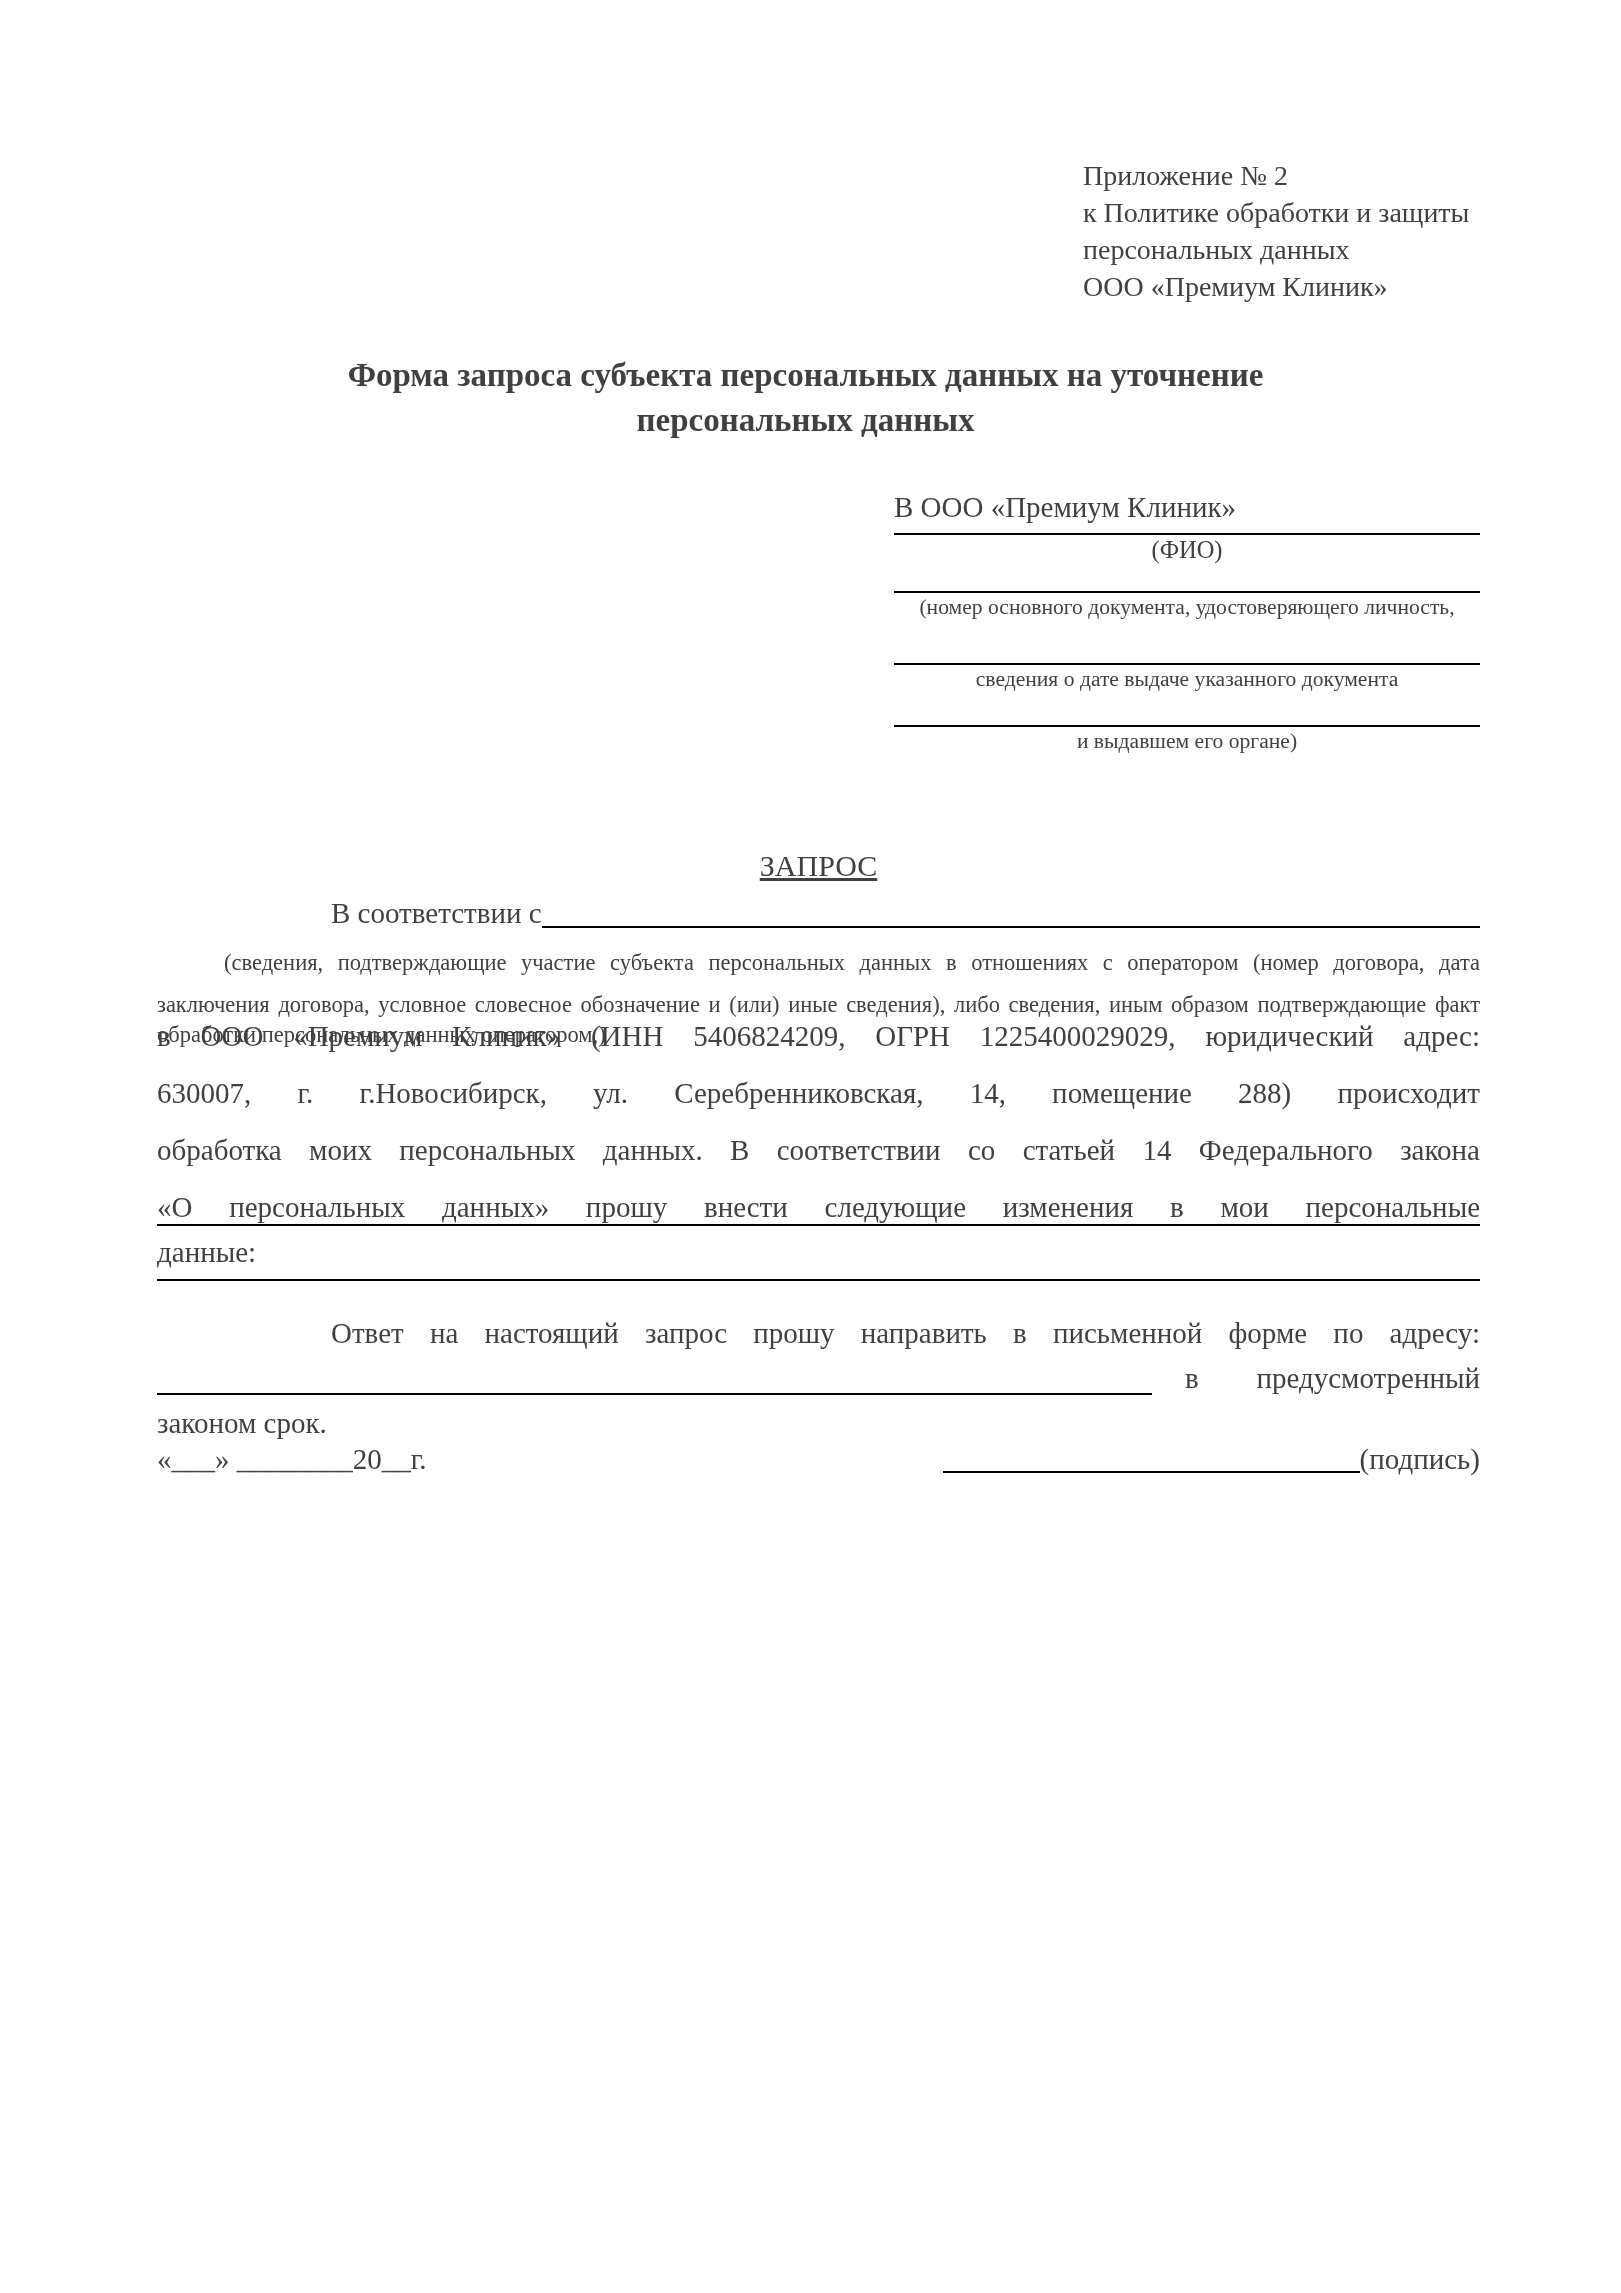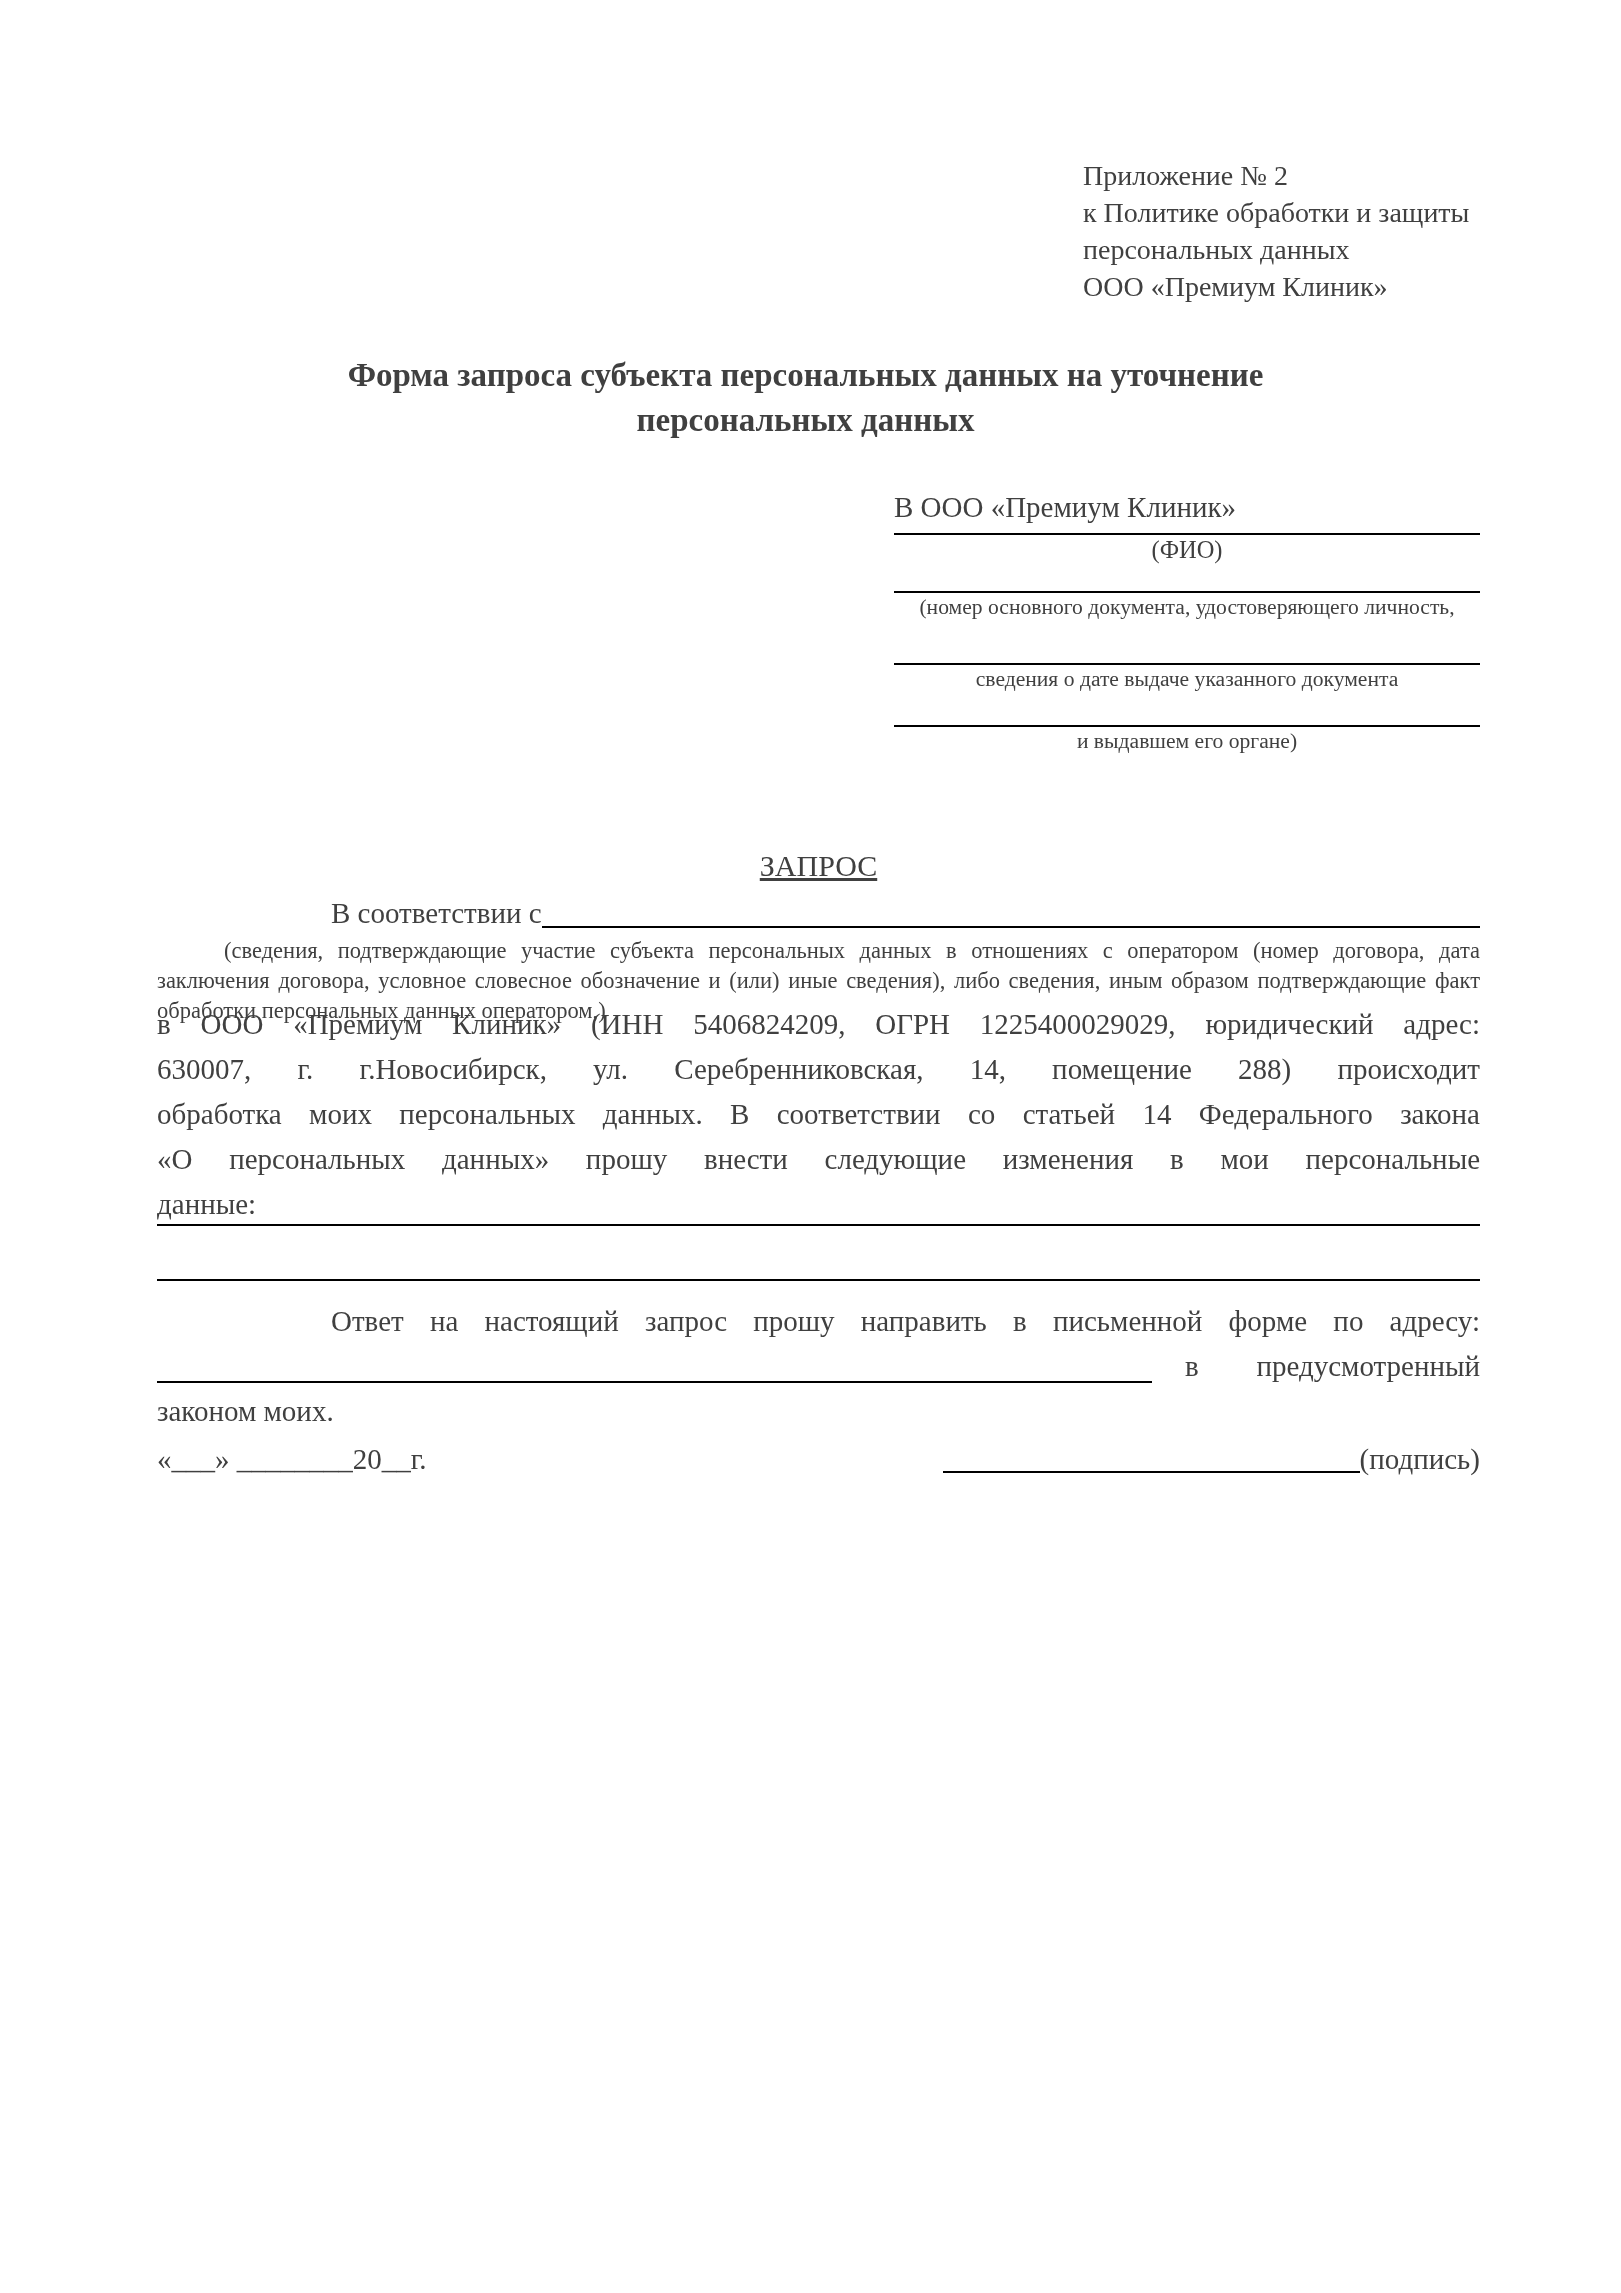--- a/index.html
+++ b/index.html
@@ -37,7 +37,7 @@
   .footnote .indent1{text-indent:67px;}
 
   .bodytext{left:157px;width:1323px;top:1002px;font-size:29px;line-height:45px;}
-  .jl{text-align:justify;text-align-last:justify;}
+  .jl{text-align:justify;text-align-last:justify;margin-top:12px;}
 
   .blank-1{left:157px;width:1323px;top:1224px;}
   .blank-2{left:157px;width:1323px;top:1279px;}

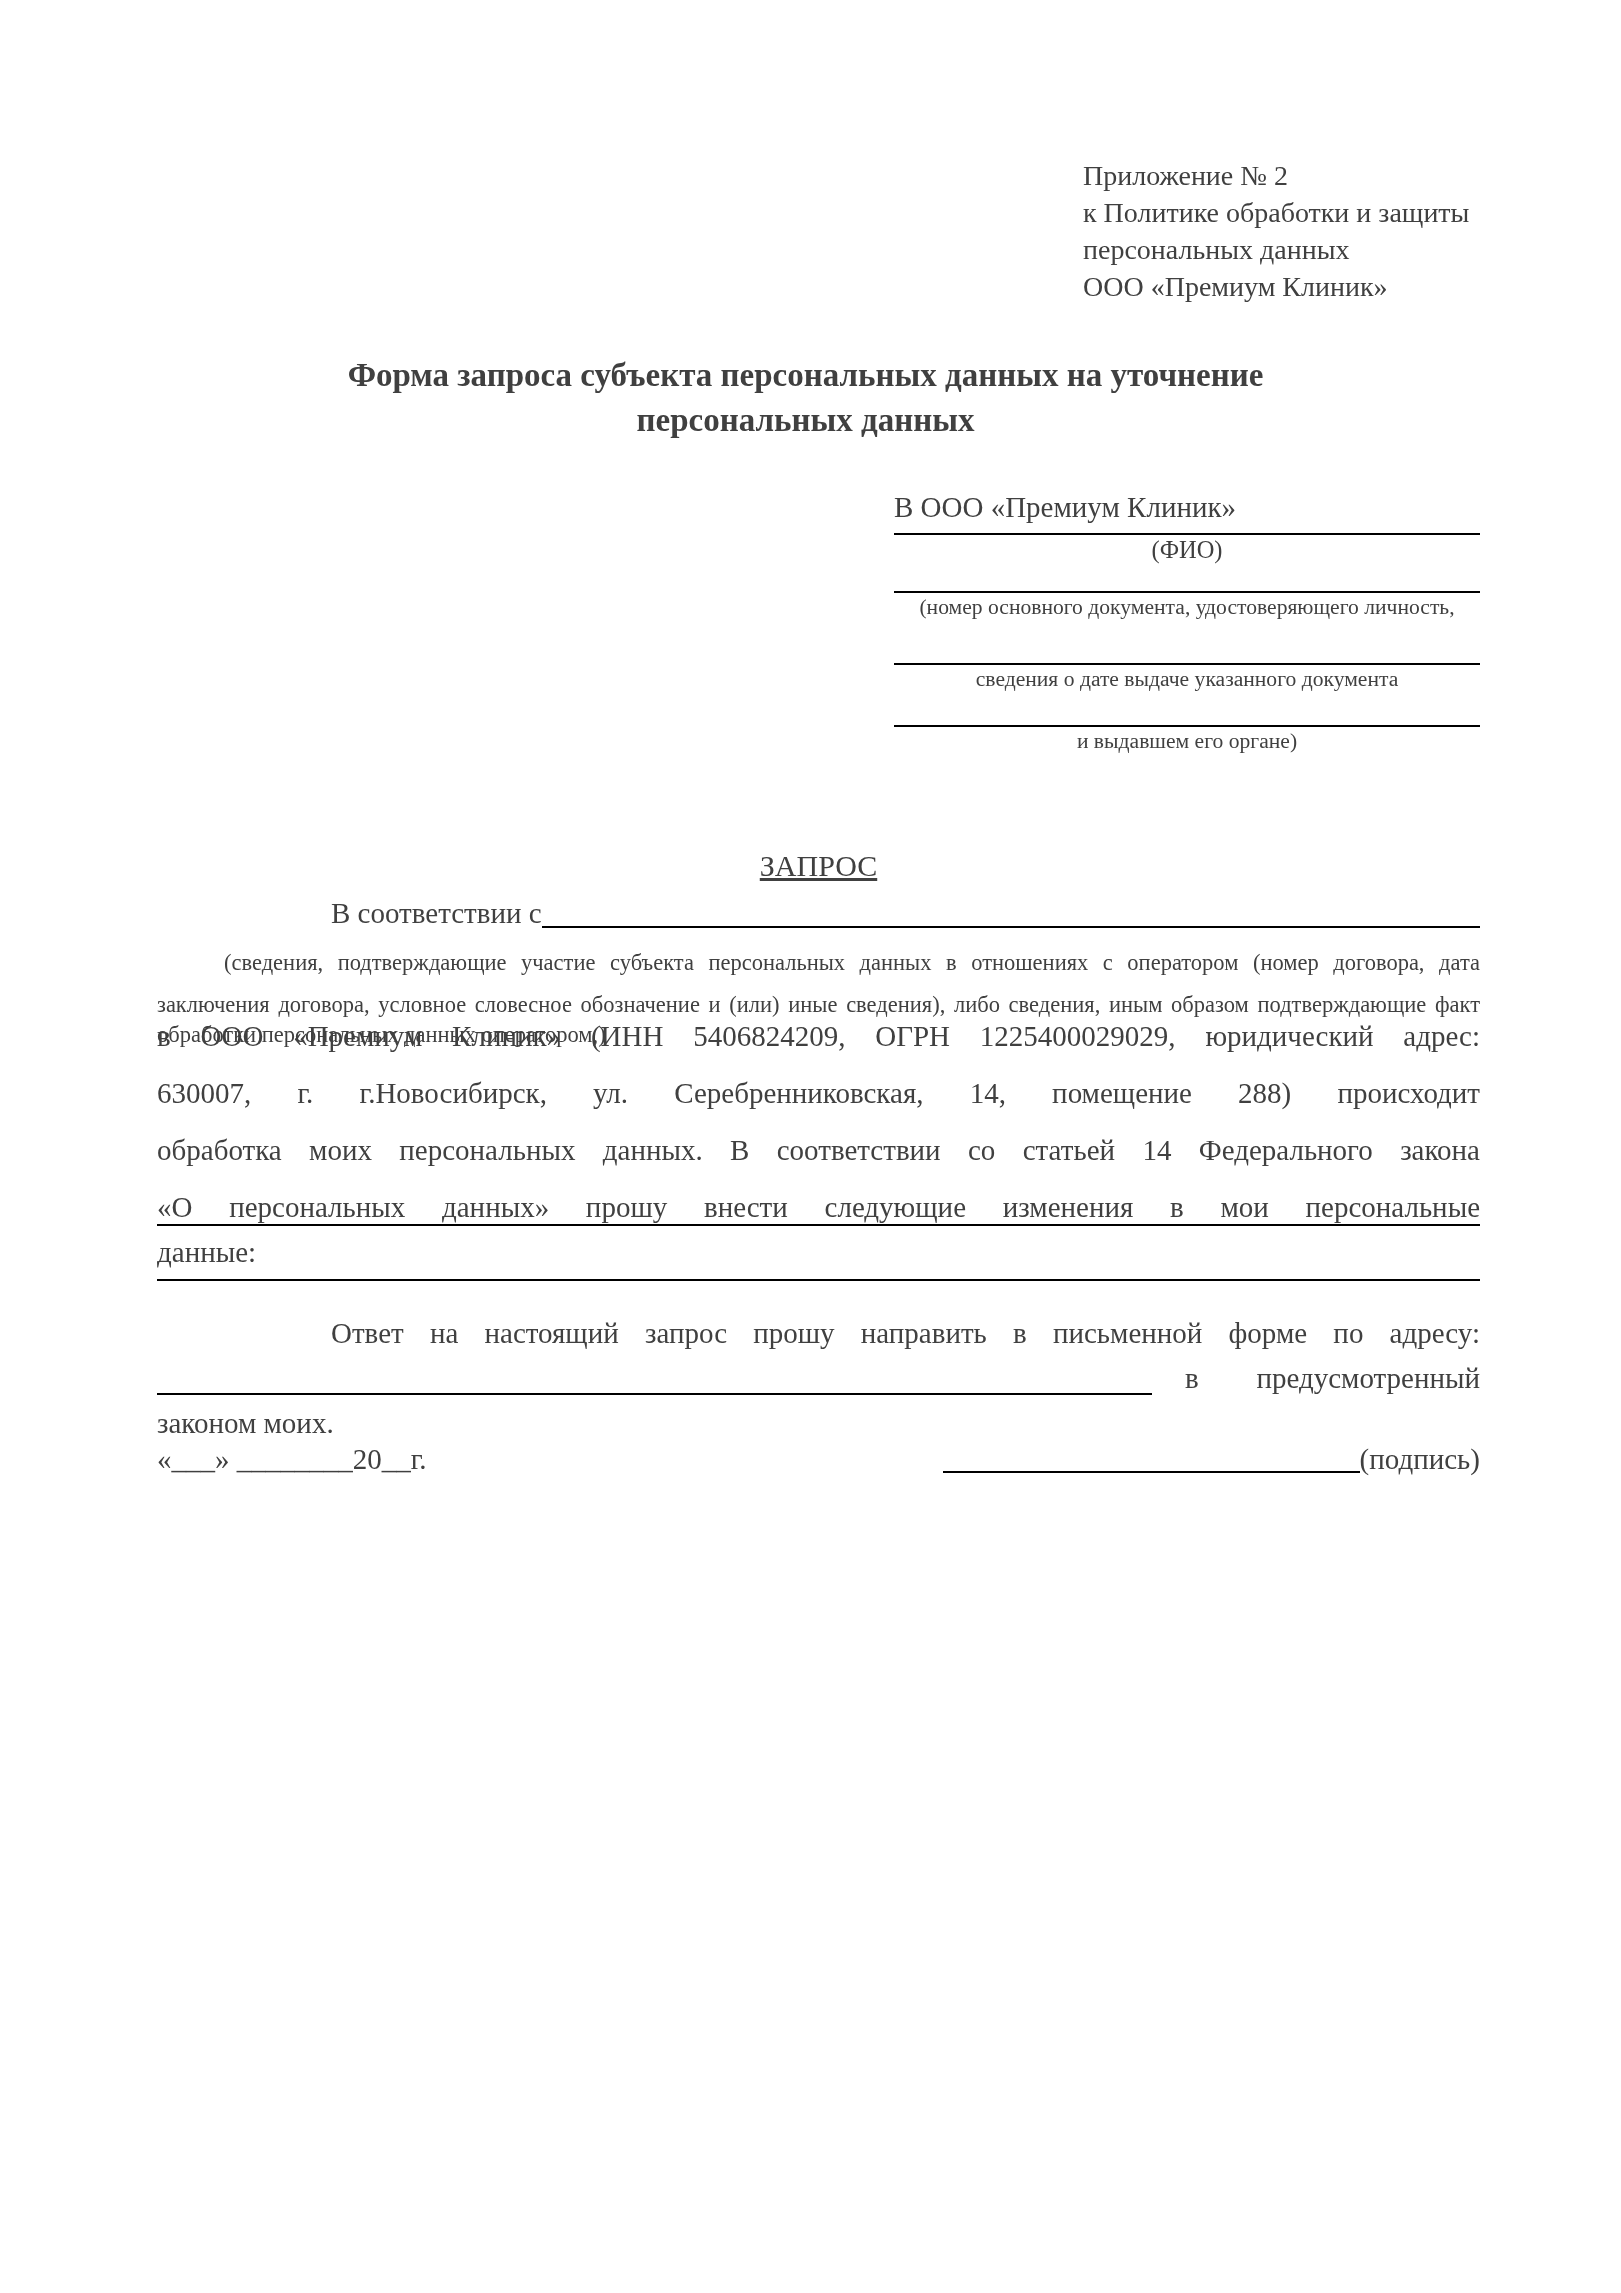--- a/index.html
+++ b/index.html
@@ -114,7 +114,7 @@
       <span class="reply-w1">в</span>
       <span class="reply-w2">предусмотренный</span>
     </div>
-    <div>законом моих.</div>
+    <div>законом срок.</div>
   </div>
 
   <div class="abs footer-row">

